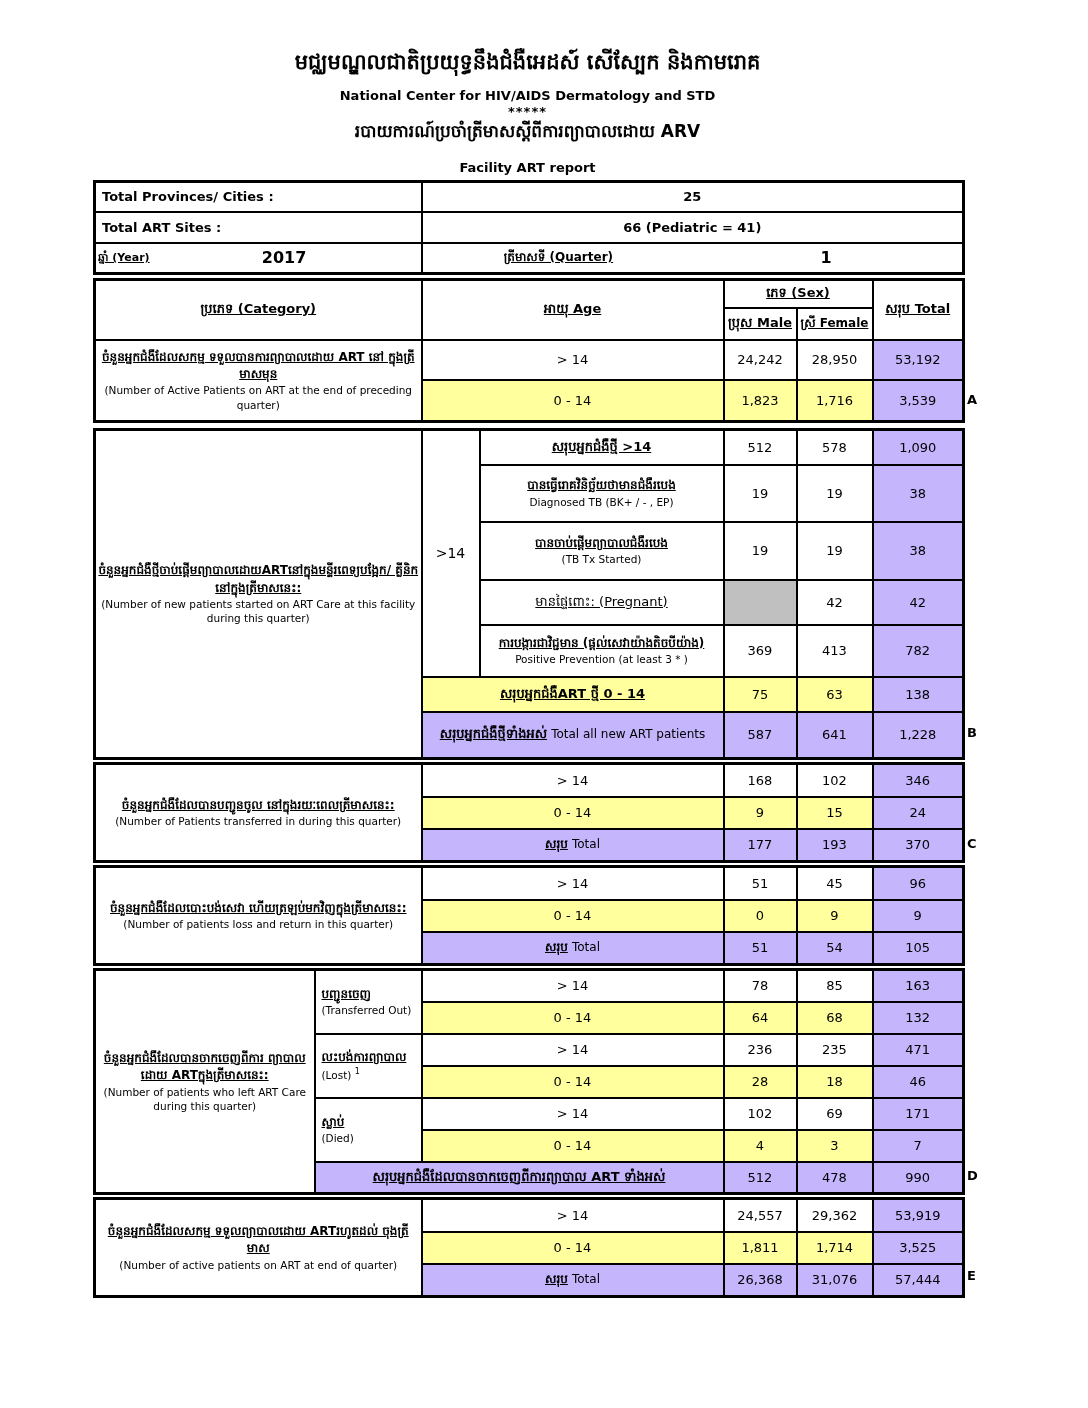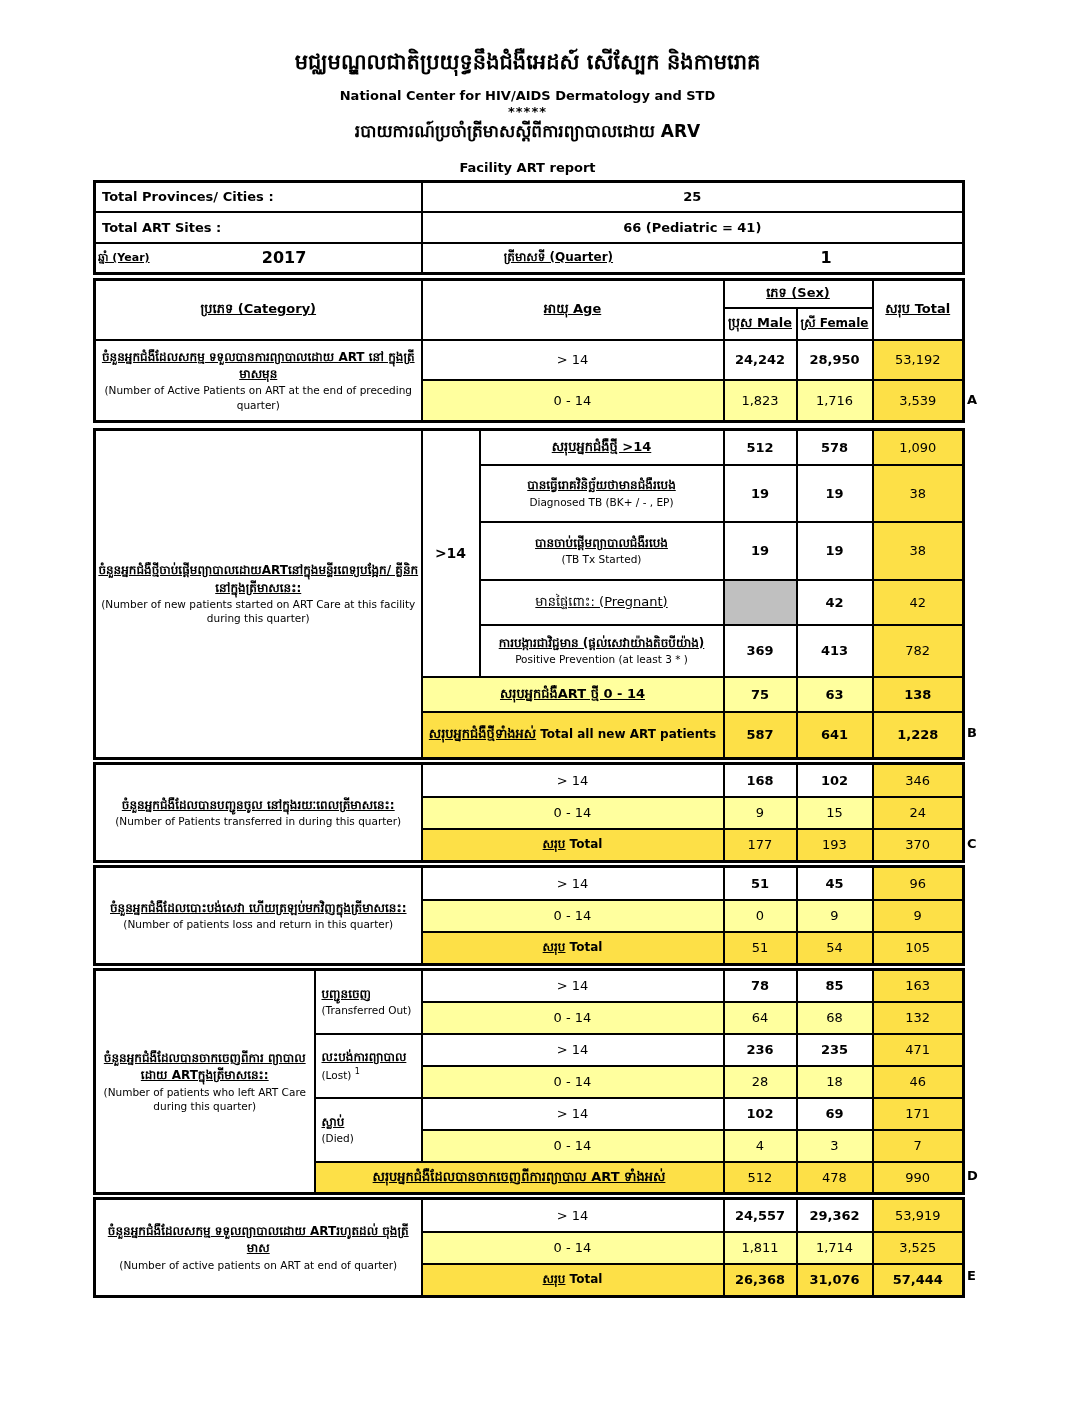--- a/index.html
+++ b/index.html
@@ -16,7 +16,7 @@
           table-layout:fixed;border:3px solid #000;}
   table.t td{border:2px solid #000;text-align:center;vertical-align:middle;
              padding:0 2px;overflow:hidden;font-size:13px;}
-  .b{font-weight:bold;}
+  .b{font-weight:normal;}
   .y{background:#ffff9e;}
   .c{background:#fde047;}
   .g{background:#c0c0c0;}

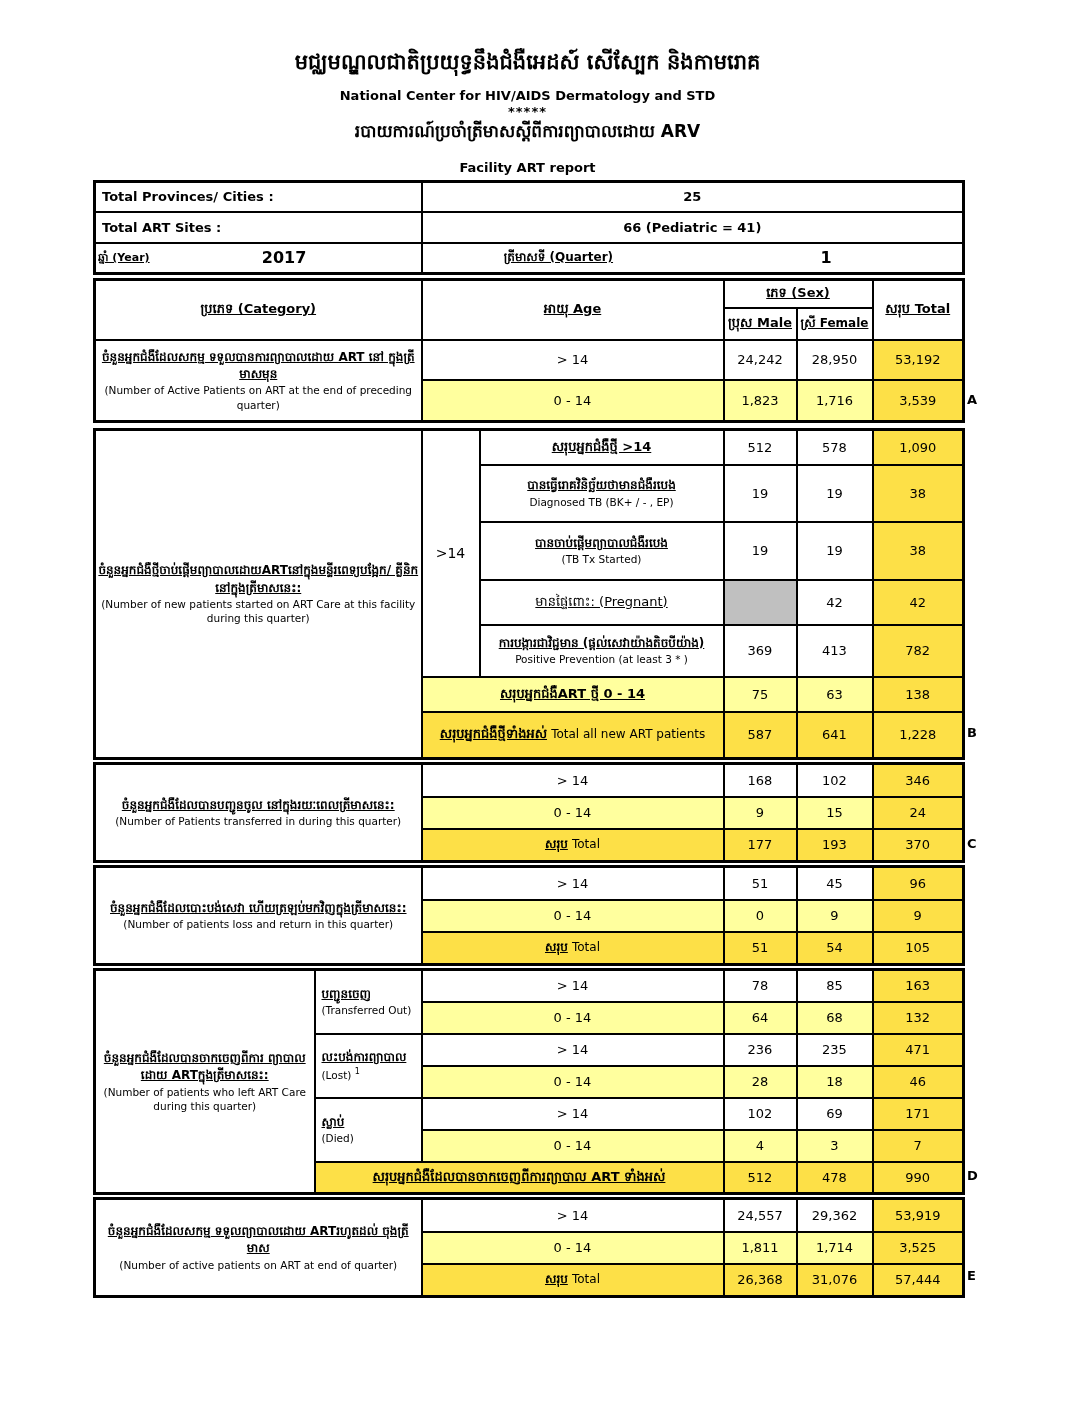--- a/index.html
+++ b/index.html
@@ -18,7 +18,7 @@
              padding:0 2px;overflow:hidden;font-size:13px;}
   .b{font-weight:normal;}
   .y{background:#ffff9e;}
-  .c{background:#fde047;}
+  .c{background:#c4b5fd;}
   .g{background:#c0c0c0;}
   .kh{font-size:12px;font-weight:bold;line-height:1.45;text-decoration:underline;}
   .en{font-size:10.5px;font-weight:normal;line-height:1.35;}

